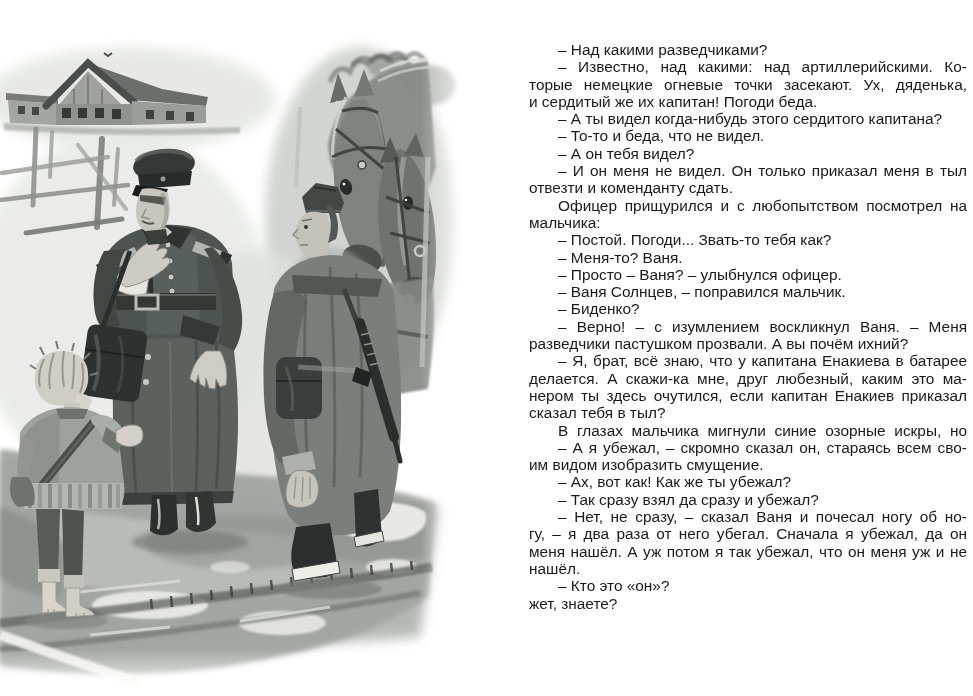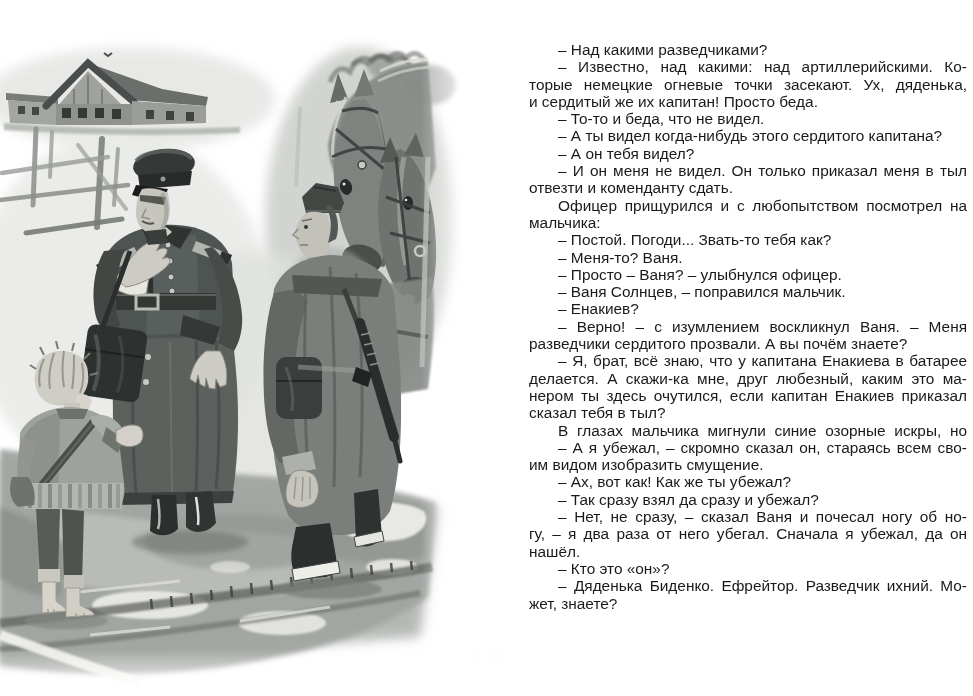--- a/index.html
+++ b/index.html
@@ -356,7 +356,7 @@
       <div class="line indent">– Над какими разведчиками?</div>
       <div class="line indent just">– Известно, над какими: над артиллерийскими. Ко-</div>
       <div class="line just">торые немецкие огневые точки засекают. Ух, дяденька,</div>
-      <div class="line">и сердитый же их капитан! Просто беда.</div>
+      <div class="line">и сердитый же их капитан! Погоди беда.</div>
       <div class="line indent">– То-то и беда, что не видел.</div>
       <div class="line indent">– А ты видел когда-нибудь этого сердитого капитана?</div>
       <div class="line indent">– А он тебя видел?</div>

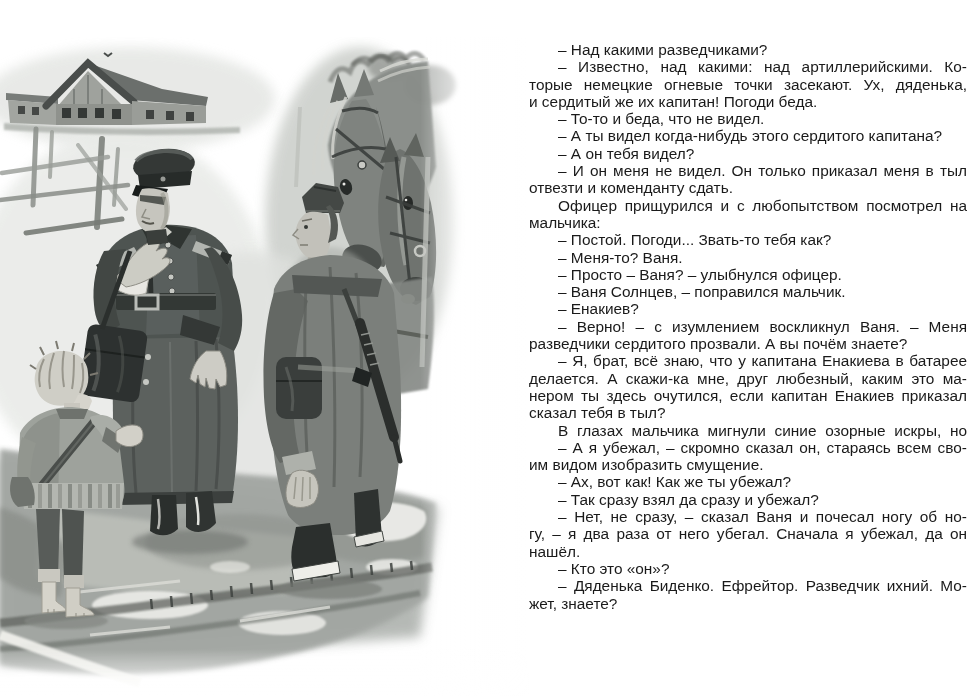--- a/index.html
+++ b/index.html
@@ -357,8 +357,8 @@
       <div class="line indent just">– Известно, над какими: над артиллерийскими. Ко-</div>
       <div class="line just">торые немецкие огневые точки засекают. Ух, дяденька,</div>
       <div class="line">и сердитый же их капитан! Погоди беда.</div>
+      <div class="line indent">– А ты видел когда-нибудь этого сердитого капитана?</div>
       <div class="line indent">– То-то и беда, что не видел.</div>
-      <div class="line indent">– А ты видел когда-нибудь этого сердитого капитана?</div>
       <div class="line indent">– А он тебя видел?</div>
       <div class="line indent just">– И он меня не видел. Он только приказал меня в тыл</div>
       <div class="line">отвезти и коменданту сдать.</div>

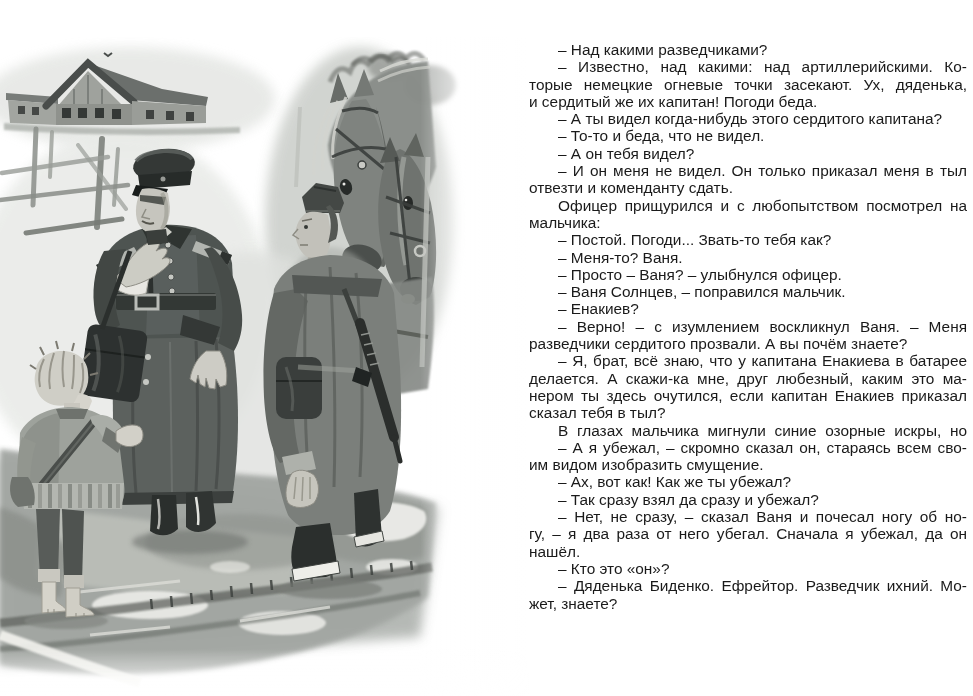--- a/index.html
+++ b/index.html
@@ -368,7 +368,7 @@
       <div class="line indent">– Меня-то? Ваня.</div>
       <div class="line indent">– Просто – Ваня? – улыбнулся офицер.</div>
       <div class="line indent">– Ваня Солнцев, – поправился мальчик.</div>
-      <div class="line indent">– Енакиев?</div>
+      <div class="line indent">– Биденко?</div>
       <div class="line indent just">– Верно! – с изумлением воскликнул Ваня. – Меня</div>
       <div class="line">разведчики сердитого прозвали. А вы почём знаете?</div>
       <div class="line indent just">– Я, брат, всё знаю, что у капитана Енакиева в батарее</div>

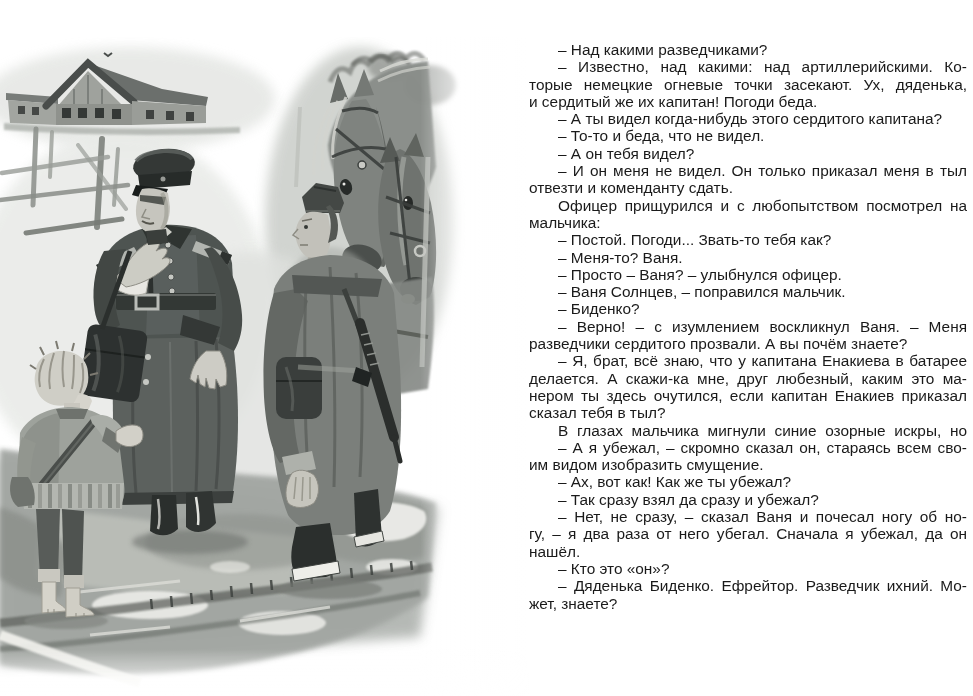--- a/index.html
+++ b/index.html
@@ -370,7 +370,7 @@
       <div class="line indent">– Ваня Солнцев, – поправился мальчик.</div>
       <div class="line indent">– Биденко?</div>
       <div class="line indent just">– Верно! – с изумлением воскликнул Ваня. – Меня</div>
-      <div class="line">разведчики сердитого прозвали. А вы почём знаете?</div>
+      <div class="line">разведчики пастушком прозвали. А вы почём ихний?</div>
       <div class="line indent just">– Я, брат, всё знаю, что у капитана Енакиева в батарее</div>
       <div class="line just">делается. А скажи-ка мне, друг любезный, каким это ма-</div>
       <div class="line just">нером ты здесь очутился, если капитан Енакиев приказал</div>

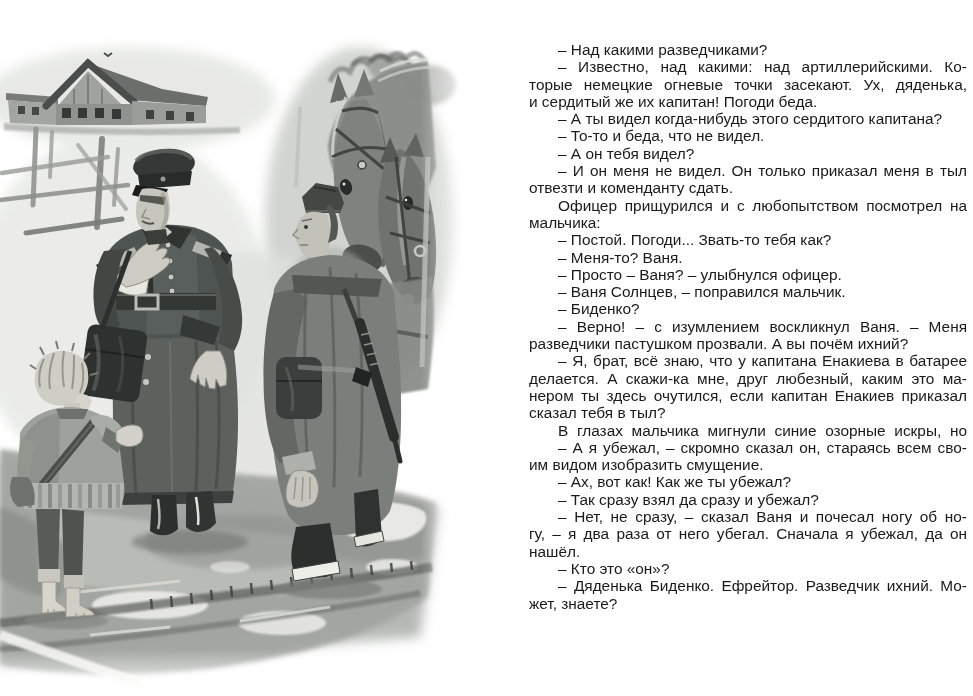--- a/index.html
+++ b/index.html
@@ -382,6 +382,7 @@
       <div class="line indent">– Так сразу взял да сразу и убежал?</div>
       <div class="line indent just">– Нет, не сразу, – сказал Ваня и почесал ногу об но-</div>
       <div class="line just">гу, – я два раза от него убегал. Сначала я убежал, да он</div>
+      <div class="line just">меня нашёл. А уж потом я так убежал, что он меня уж и не</div>
       <div class="line">нашёл.</div>
       <div class="line indent">– Кто это «он»?</div>
       <div class="line indent just">– Дяденька Биденко. Ефрейтор. Разведчик ихний. Мо-</div>

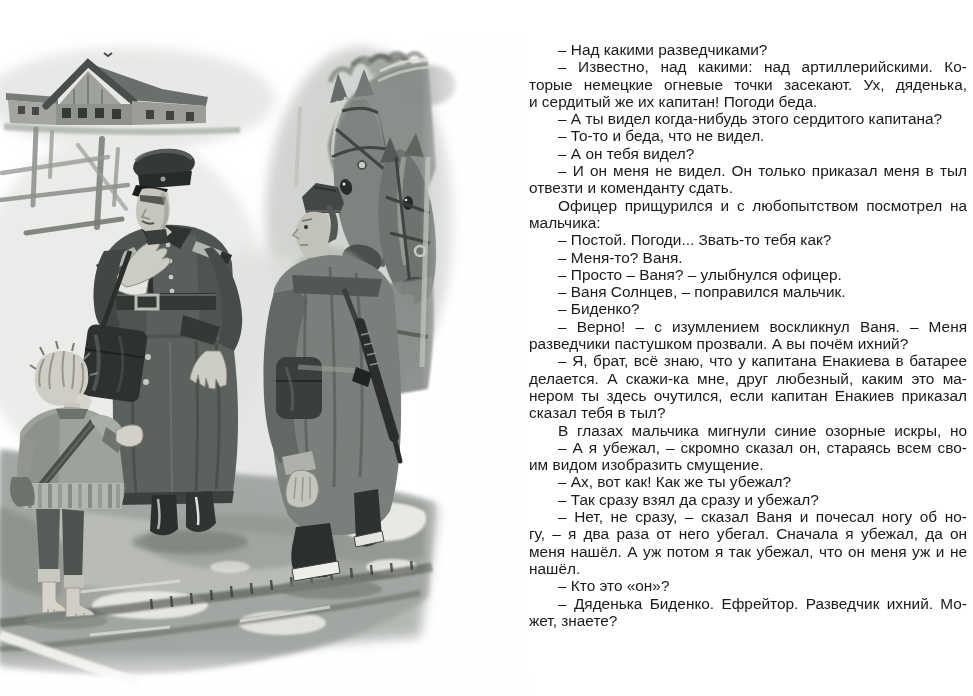--- a/index.html
+++ b/index.html
@@ -385,7 +385,6 @@
       <div class="line just">меня нашёл. А уж потом я так убежал, что он меня уж и не</div>
       <div class="line">нашёл.</div>
       <div class="line indent">– Кто это «он»?</div>
-      <div class="line indent just">– Дяденька Биденко. Ефрейтор. Разведчик ихний. Мо-</div>
       <div class="line">жет, знаете?</div>
     </div>
 

